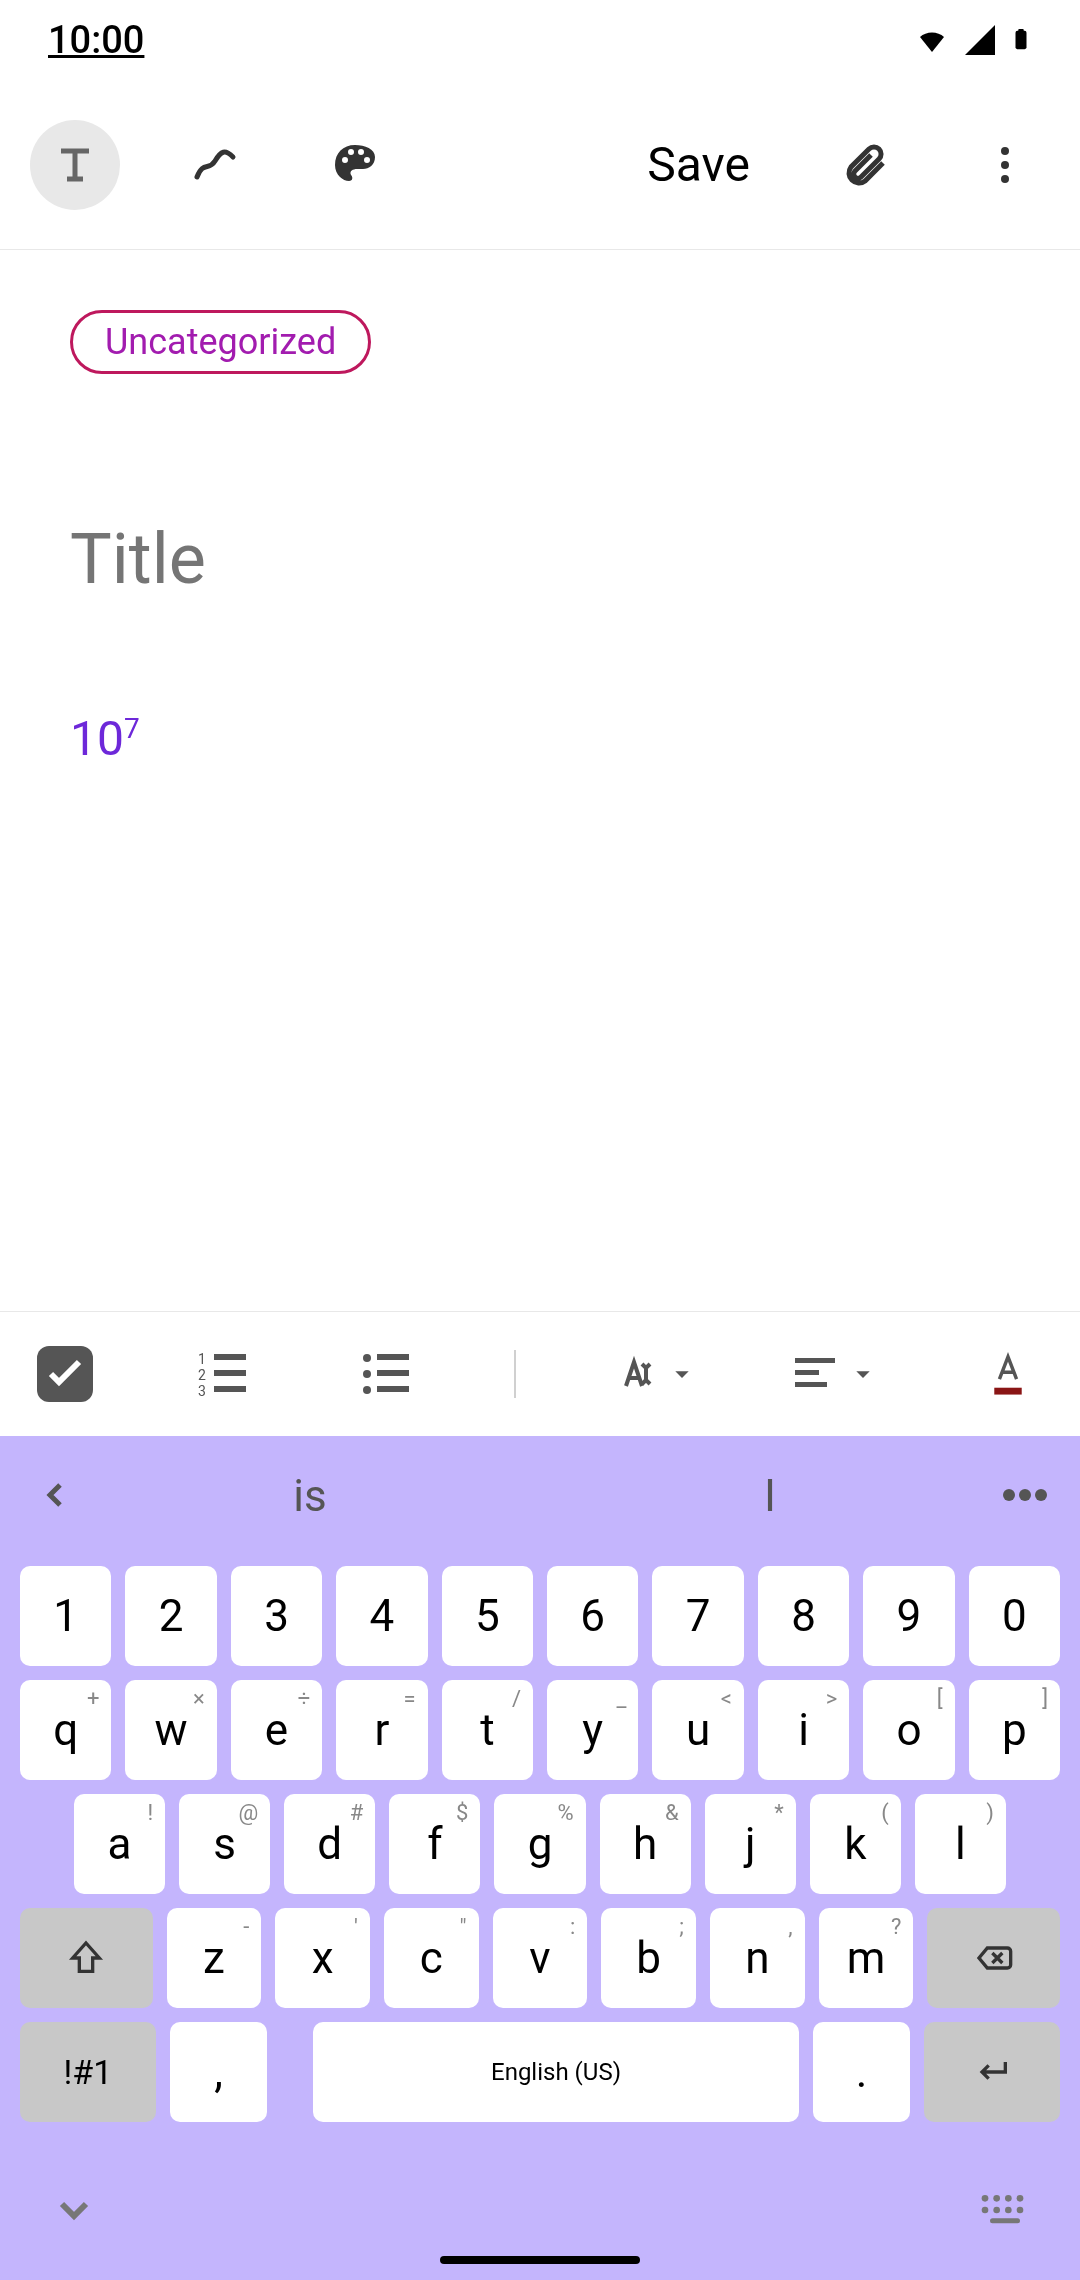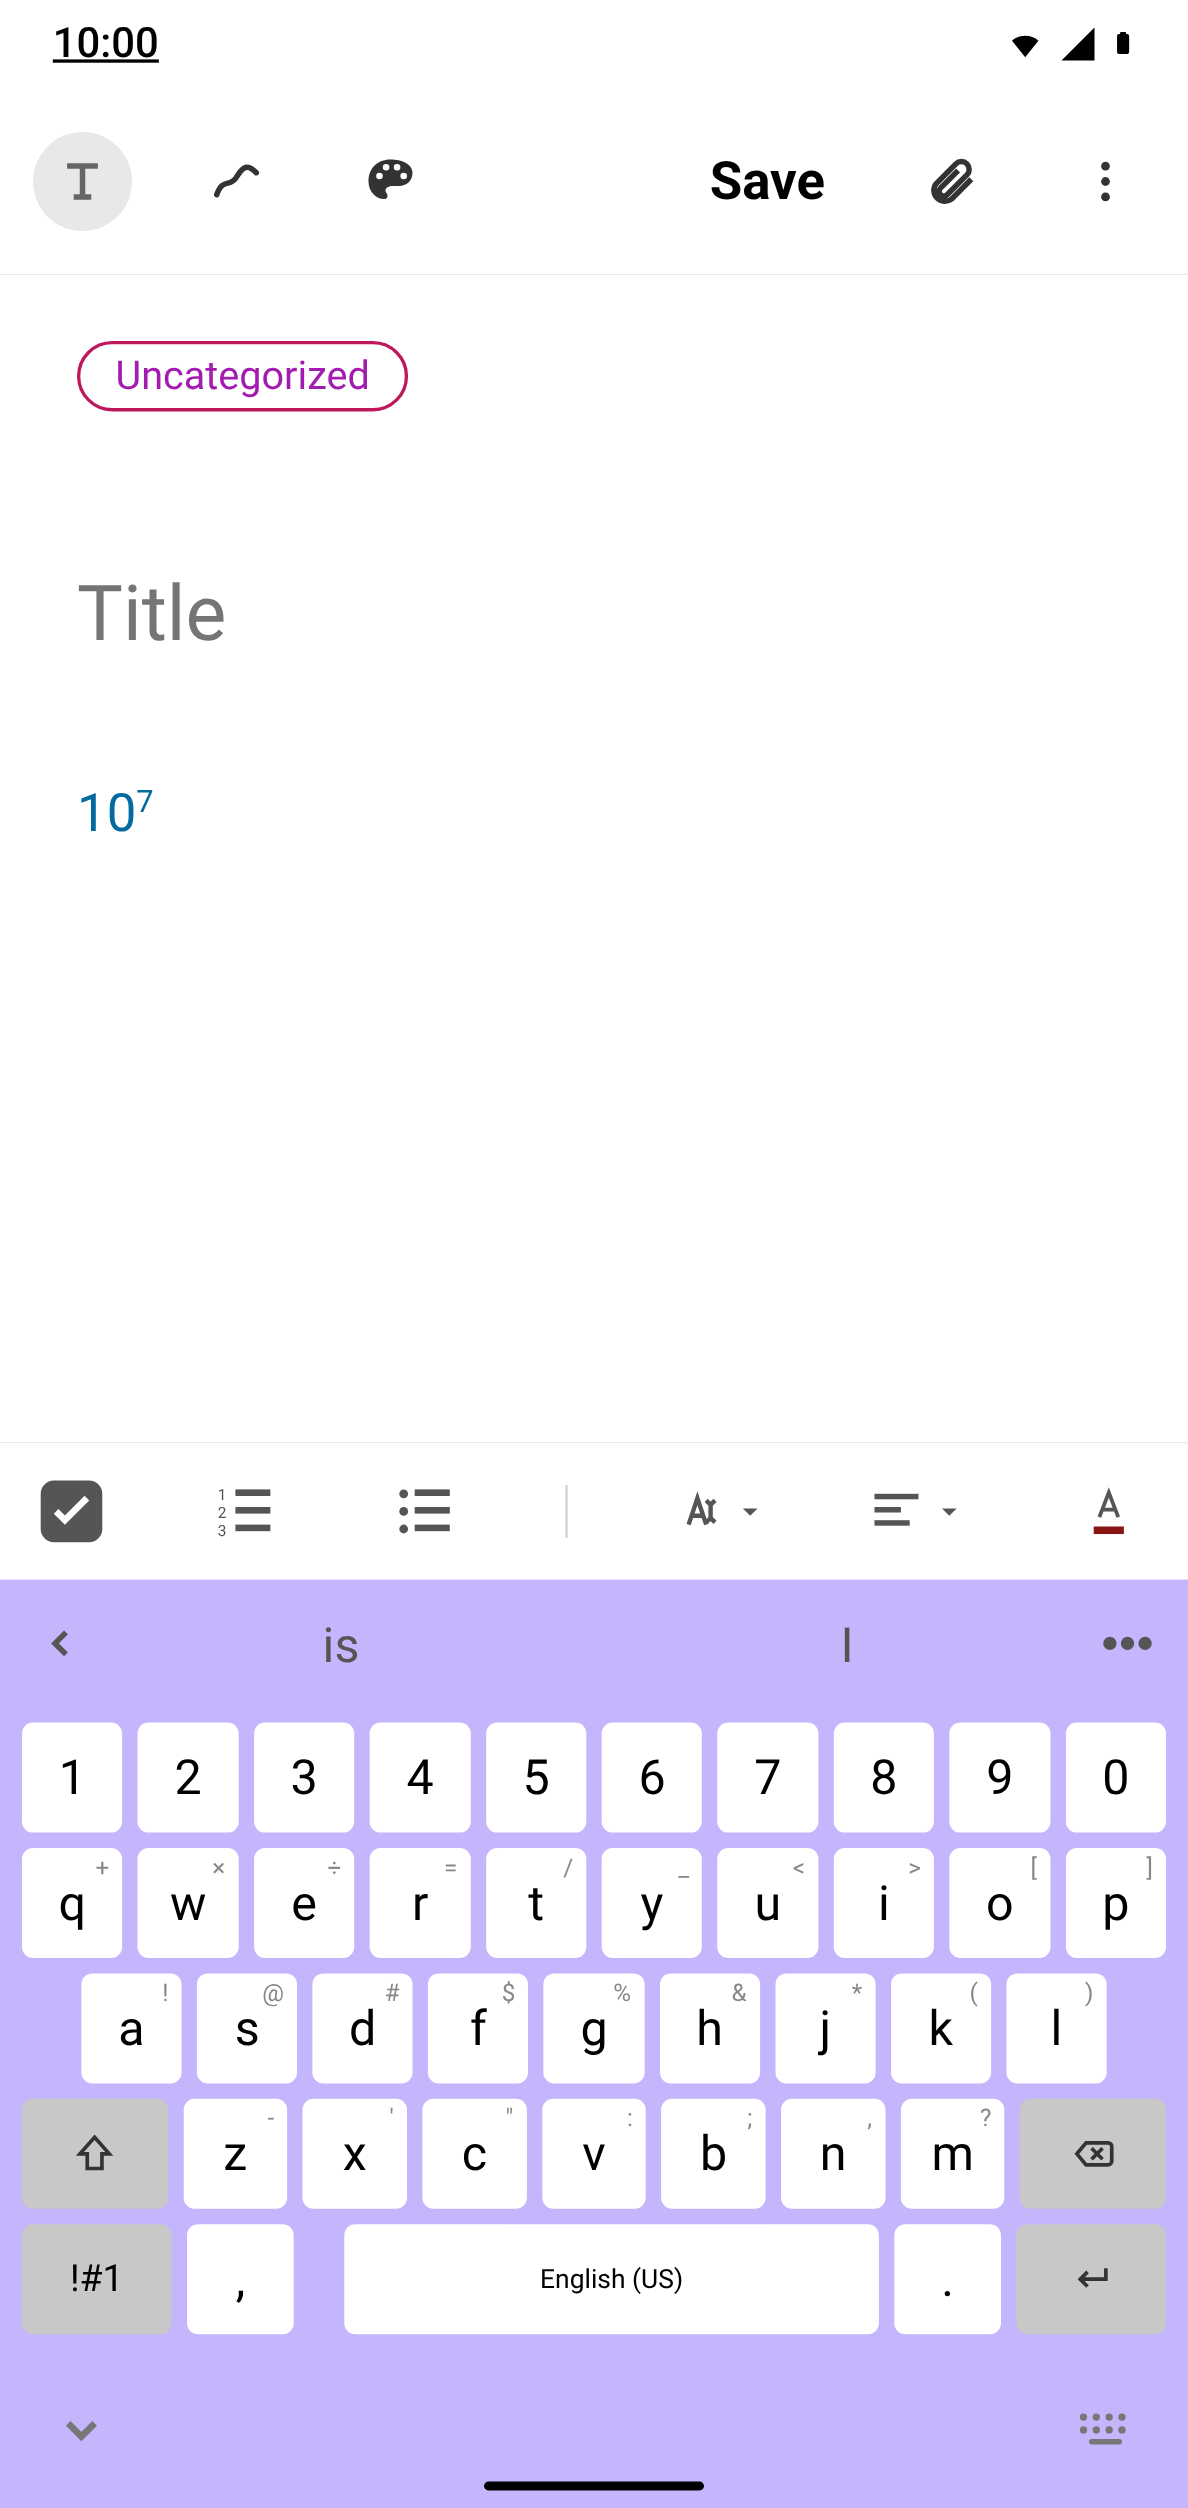--- a/index.html
+++ b/index.html
@@ -14,7 +14,7 @@
     .tool-btn.active { background: #e8e8e8; border-radius: 50%; }
     .tool-btn svg { width: 48px; height: 48px; }
     .spacer { flex: 1; }
-    .save-btn { font-size: 48px; font-weight: 700; color: #000; background: none; border: none; cursor: pointer; padding: 0 20px; }
+    .save-btn { font-size: 48px; font-weight: 400; color: #000; background: none; border: none; cursor: pointer; padding: 0 20px; }
     
     .editor-area { flex: 1; padding: 60px 70px 30px; overflow: hidden; }
     .category-chip { display: inline-block; padding: 8px 32px; border: 3px solid #be185d; border-radius: 40px; color: #a21caf; font-size: 36px; margin-bottom: 108px; }

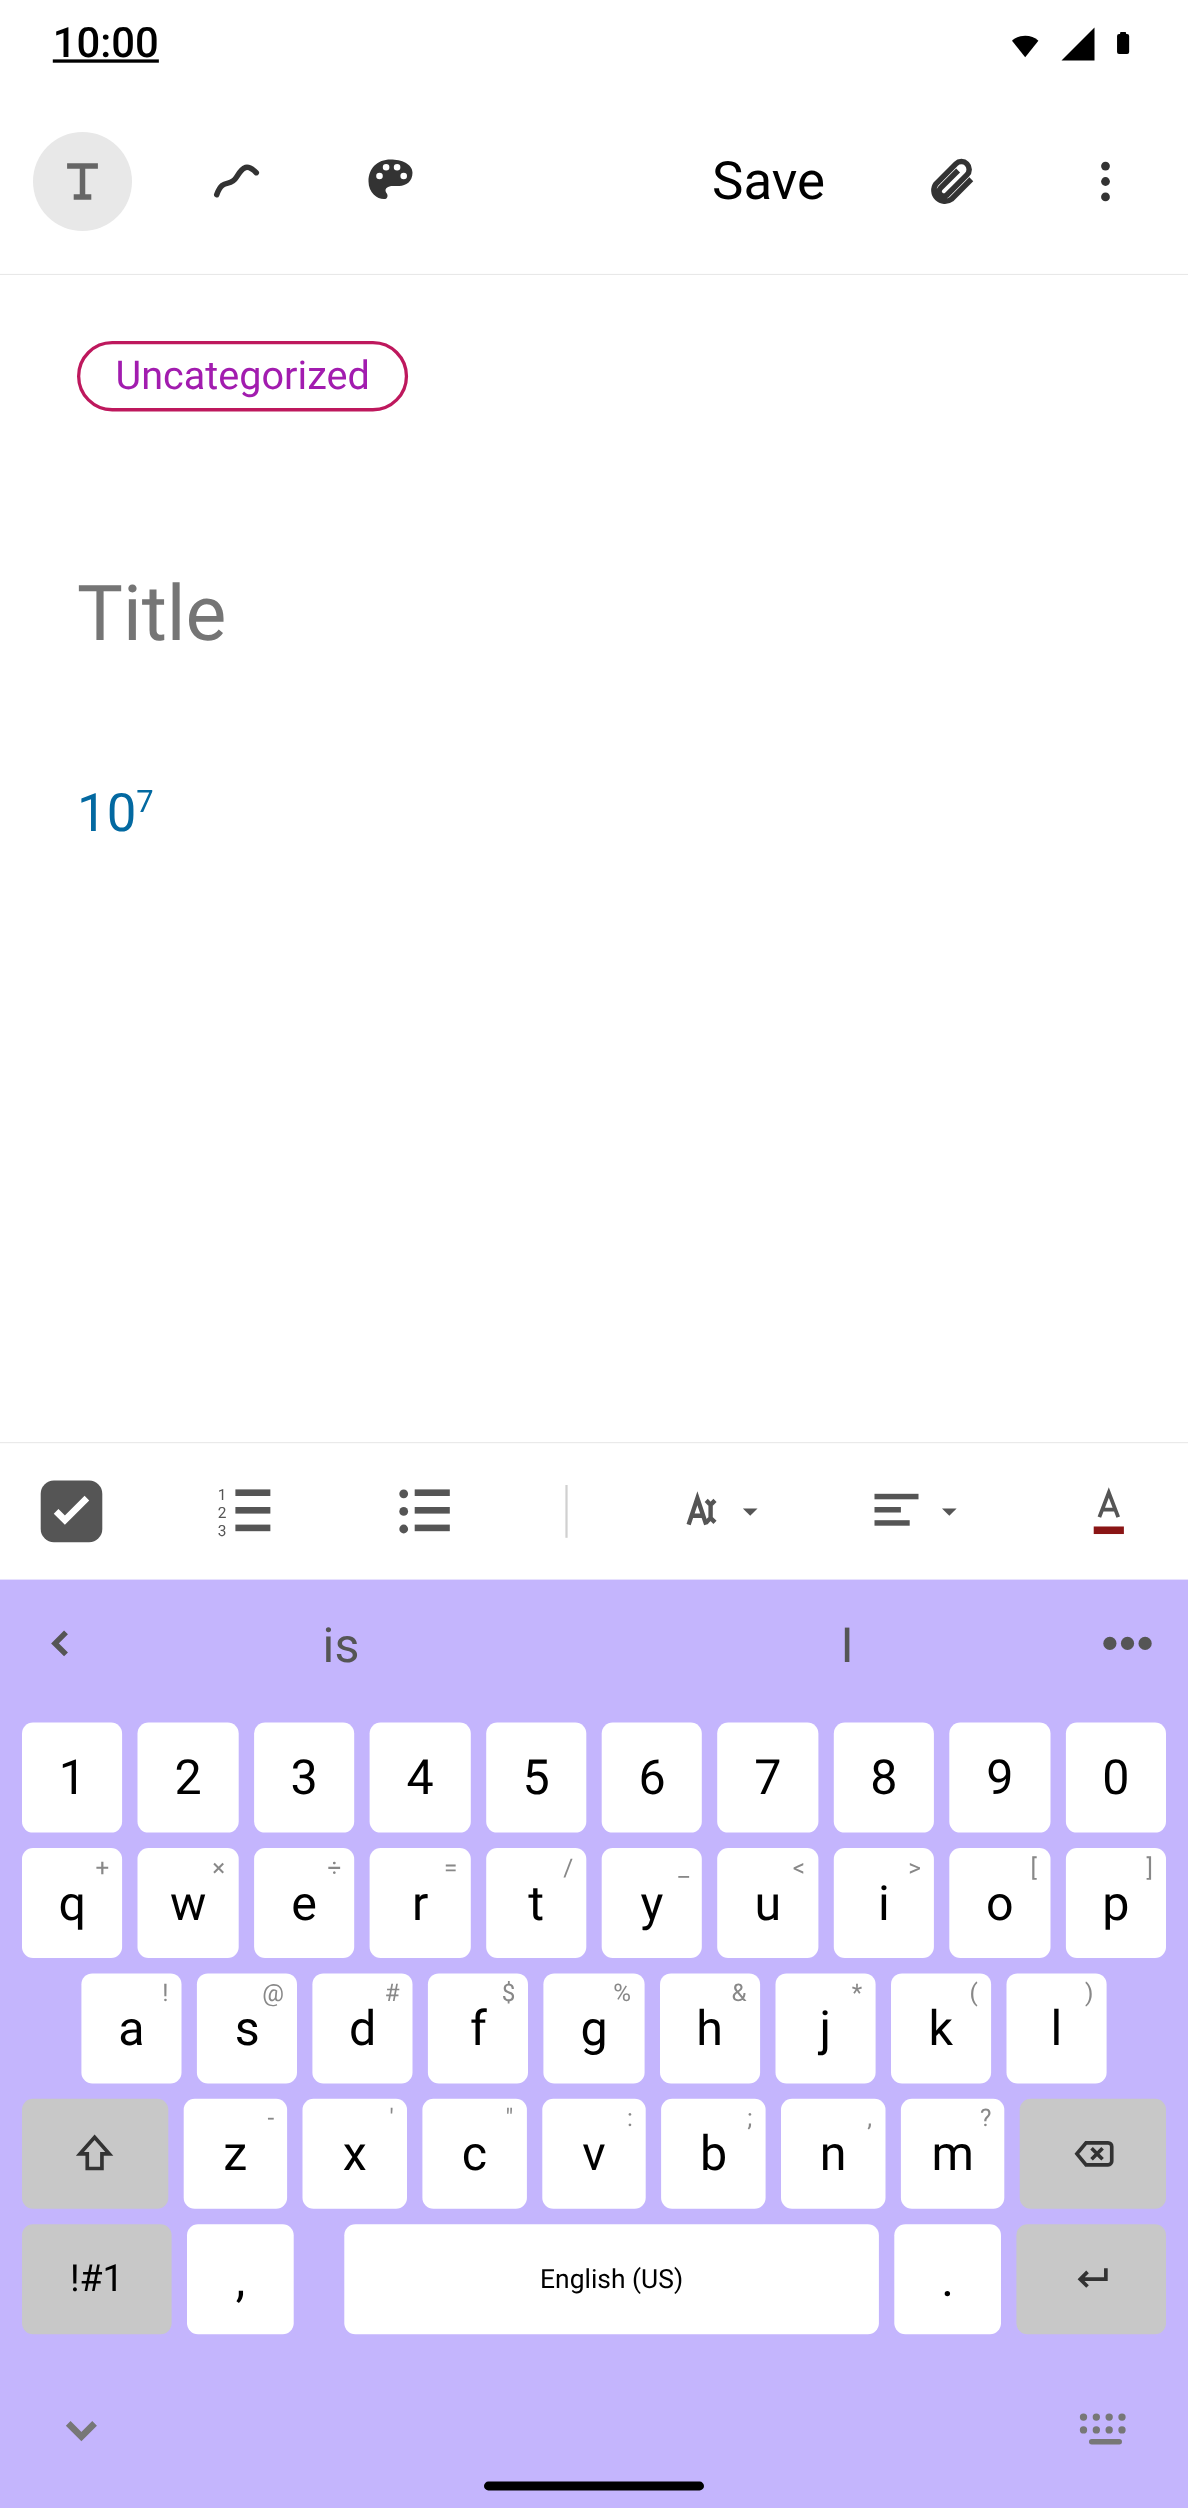--- a/index.html
+++ b/index.html
@@ -19,7 +19,7 @@
     .editor-area { flex: 1; padding: 60px 70px 30px; overflow: hidden; }
     .category-chip { display: inline-block; padding: 8px 32px; border: 3px solid #be185d; border-radius: 40px; color: #a21caf; font-size: 36px; margin-bottom: 108px; }
     .title-input { width: 100%; border: none; font-size: 70px; color: #9a9a9a; margin-bottom: 110px; outline: none; font-weight: 400; margin-top: 36px; }
-    .body-text { font-size: 48px; color: #0369a1; }
+    .body-text { font-size: 48px; color: #6d28d9; }
     .body-text sup { font-size: 28px; vertical-align: super; }
     
     .format-bar { height: 125px; display: flex; align-items: center; padding: 0 30px; gap: 80px; border-top: 1px solid #e8e8e8; justify-content: space-around; }

